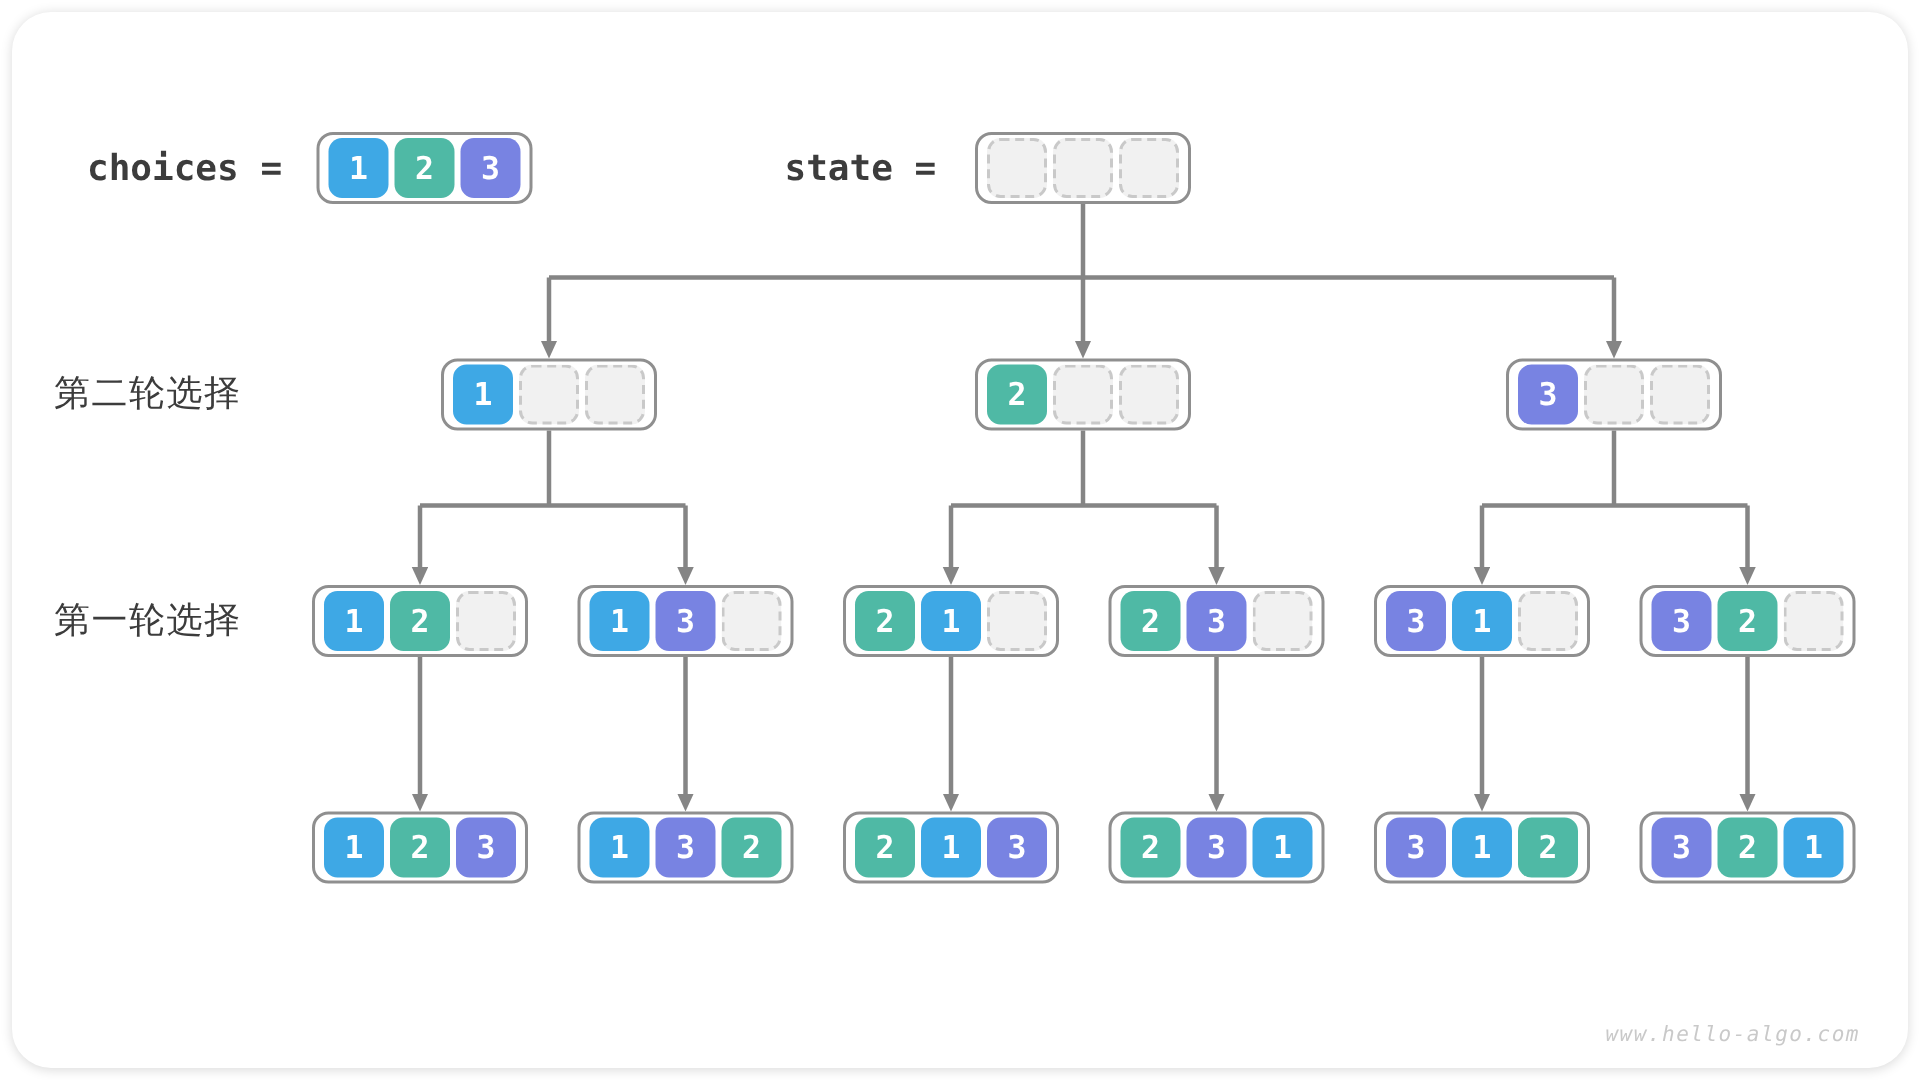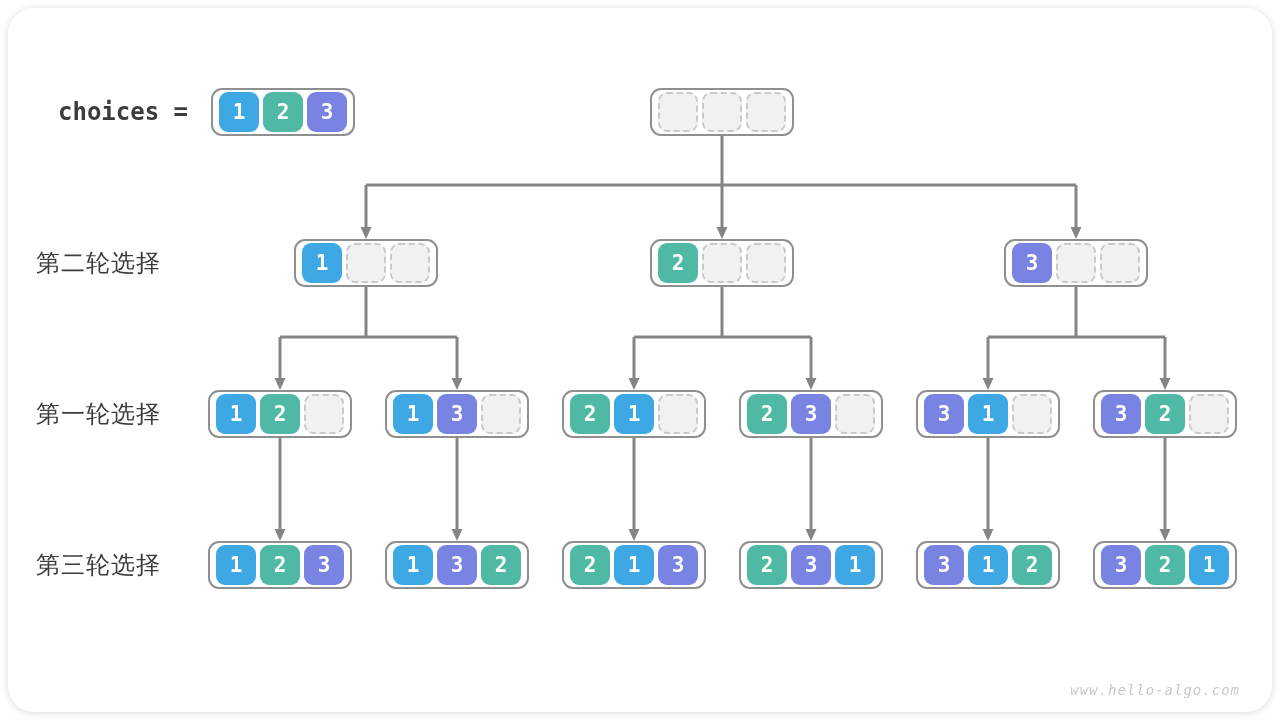--- a/index.html
+++ b/index.html
@@ -86,6 +86,7 @@
       <div class="cell filled" style="background: rgb(120, 131, 226);">3</div>
     </div>
 
+  <div class="toplabel" style="left:523px;top:88px">state =</div>
   <div class="box" id="state-box" style="left:650px;top:88px">
       <div class="cell empty"></div>
       <div class="cell empty"></div>

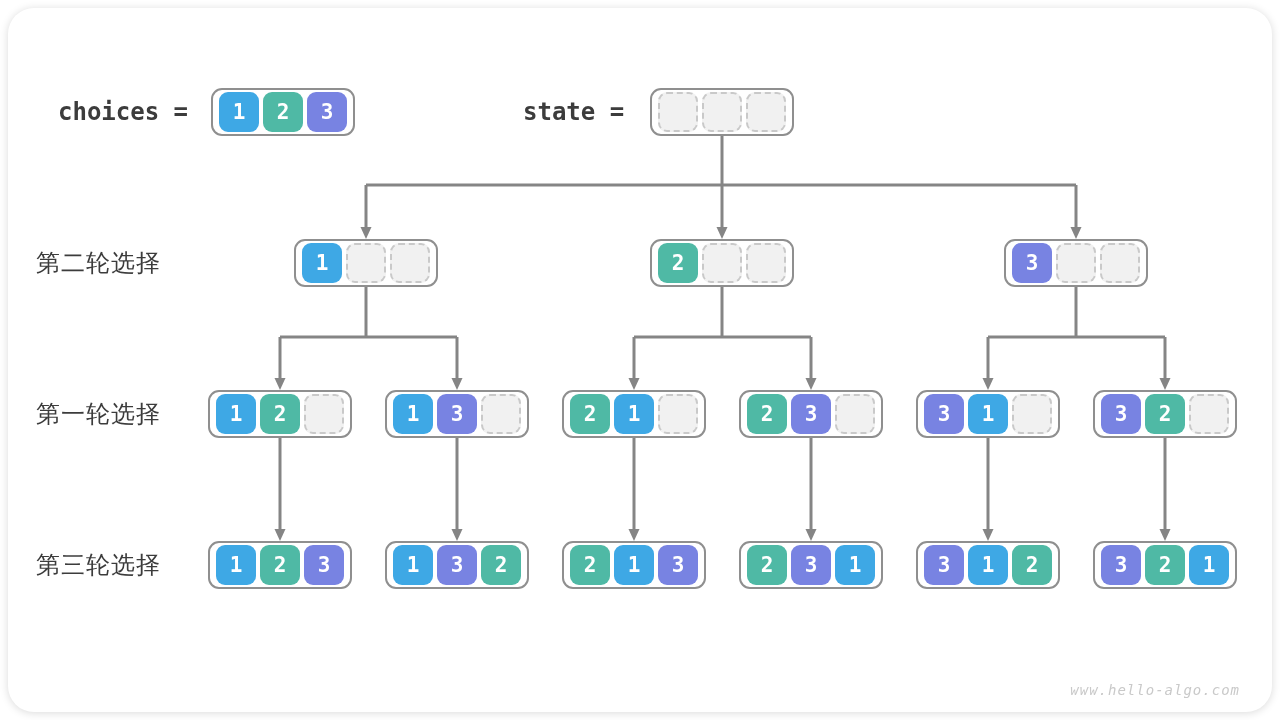--- a/index.html
+++ b/index.html
@@ -95,7 +95,6 @@
 
   <div class="rowlabel" style="top:239px">第二轮选择</div>
   <div class="rowlabel" style="top:390px">第一轮选择</div>
-  <div class="rowlabel" style="top:541px">第三轮选择</div>
 
   <div id="nodes">
       <div class="box node" style="left: 294px; top: 239px;">

